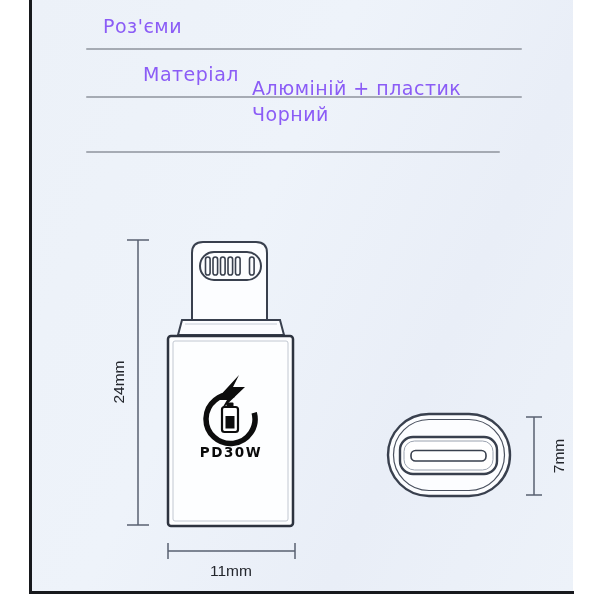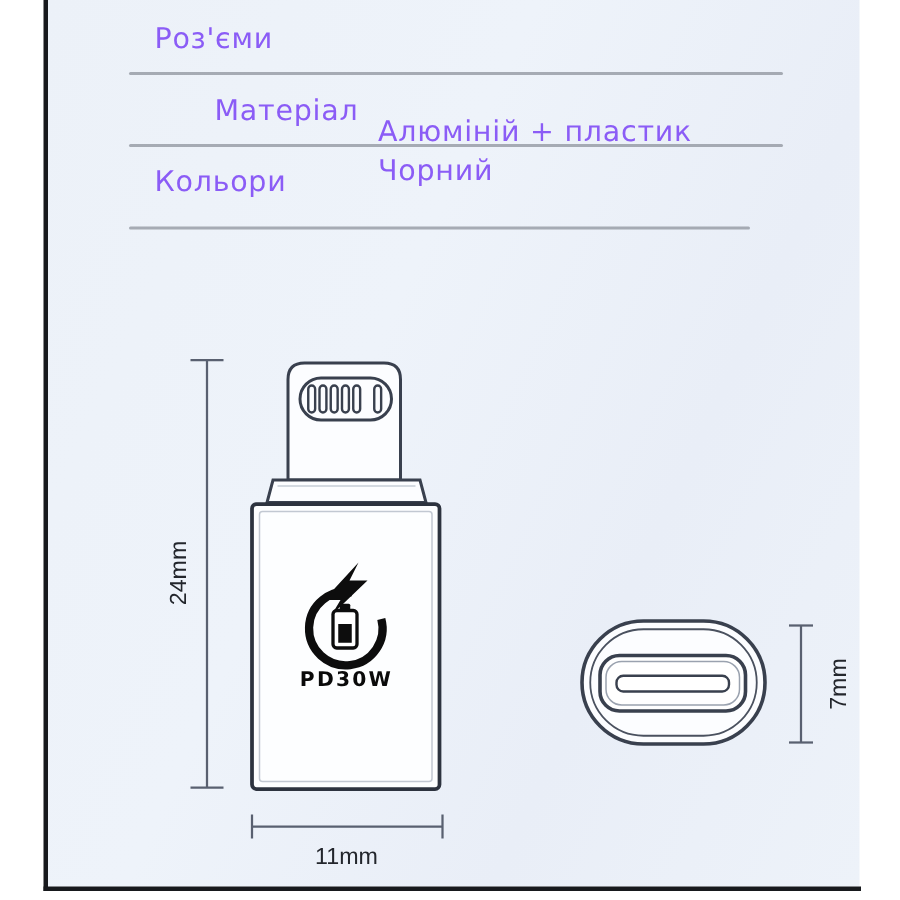--- a/index.html
+++ b/index.html
@@ -30,7 +30,6 @@
   <div class="cell" style="left:252px;top:62px;margin-top:15px;">Алюміній + пластик</div>
   <div class="sep" style="left:86px;top:96px;width:436px;"></div>
 
-  <div class="cell" style="left:103px;top:110px;">Кольори</div>
   <div class="cell" style="left:252px;top:103px;">Чорний</div>
   <div class="sep" style="left:86px;top:151px;width:414px;"></div>
 

